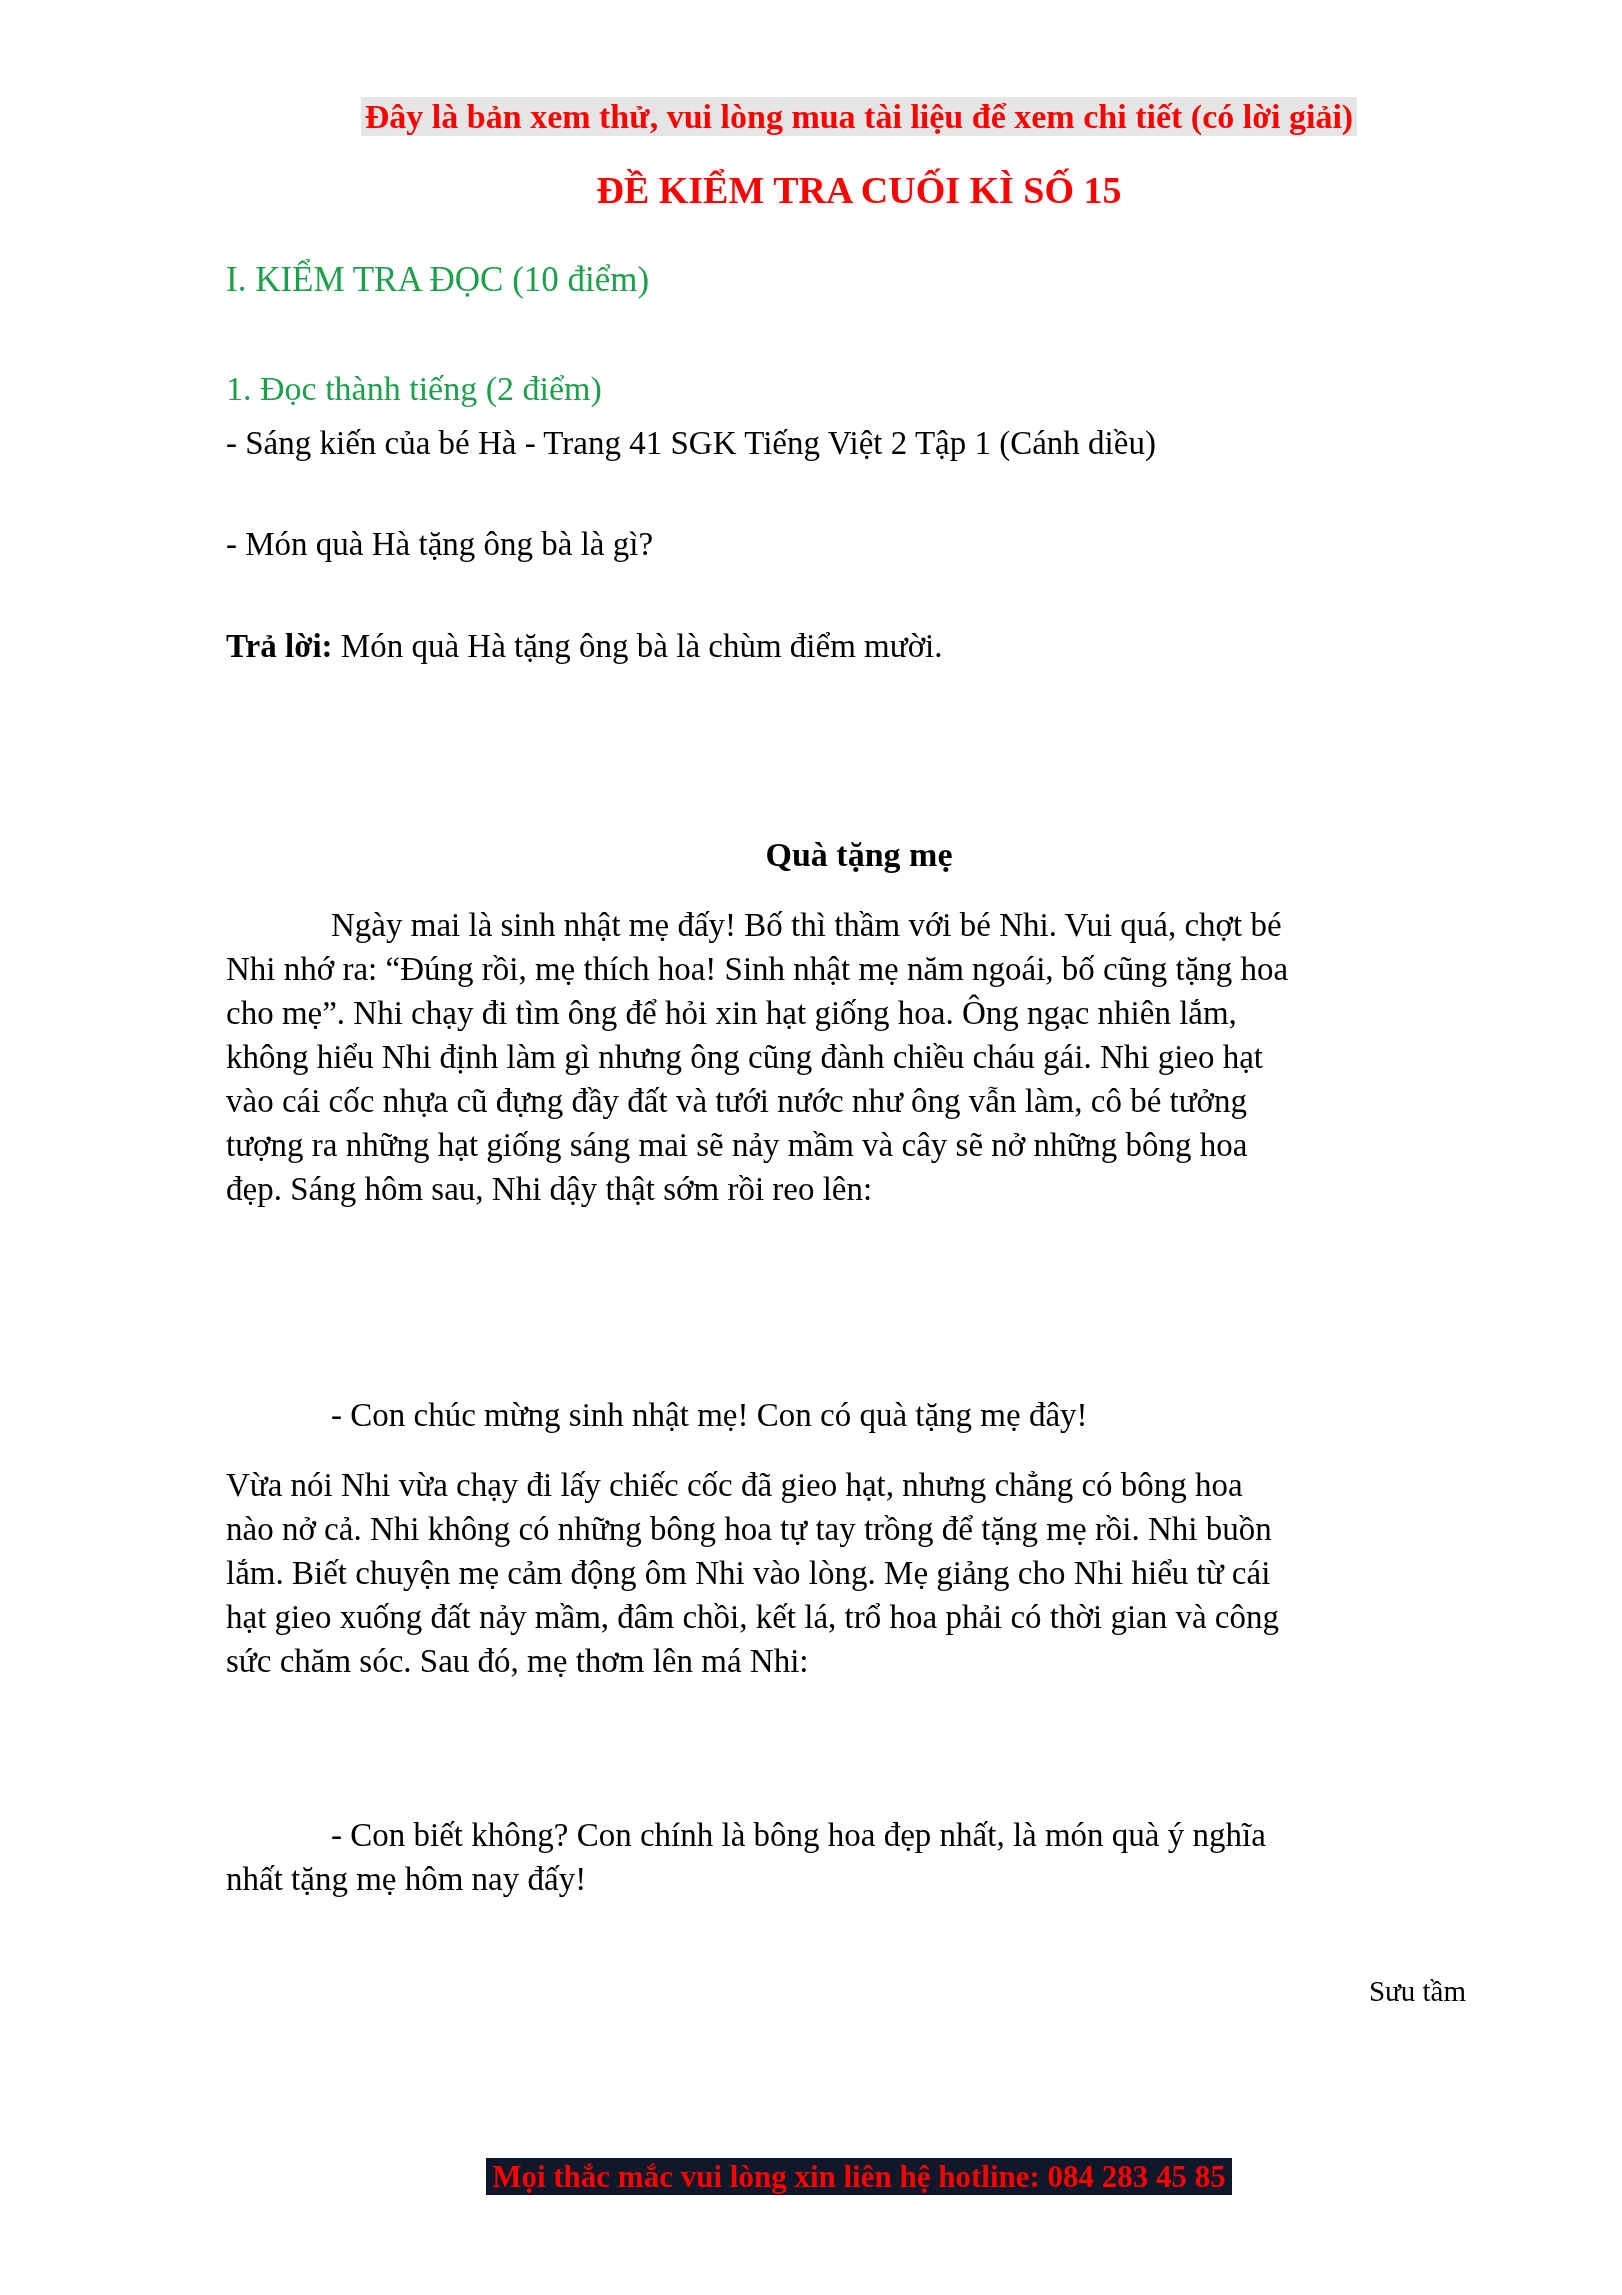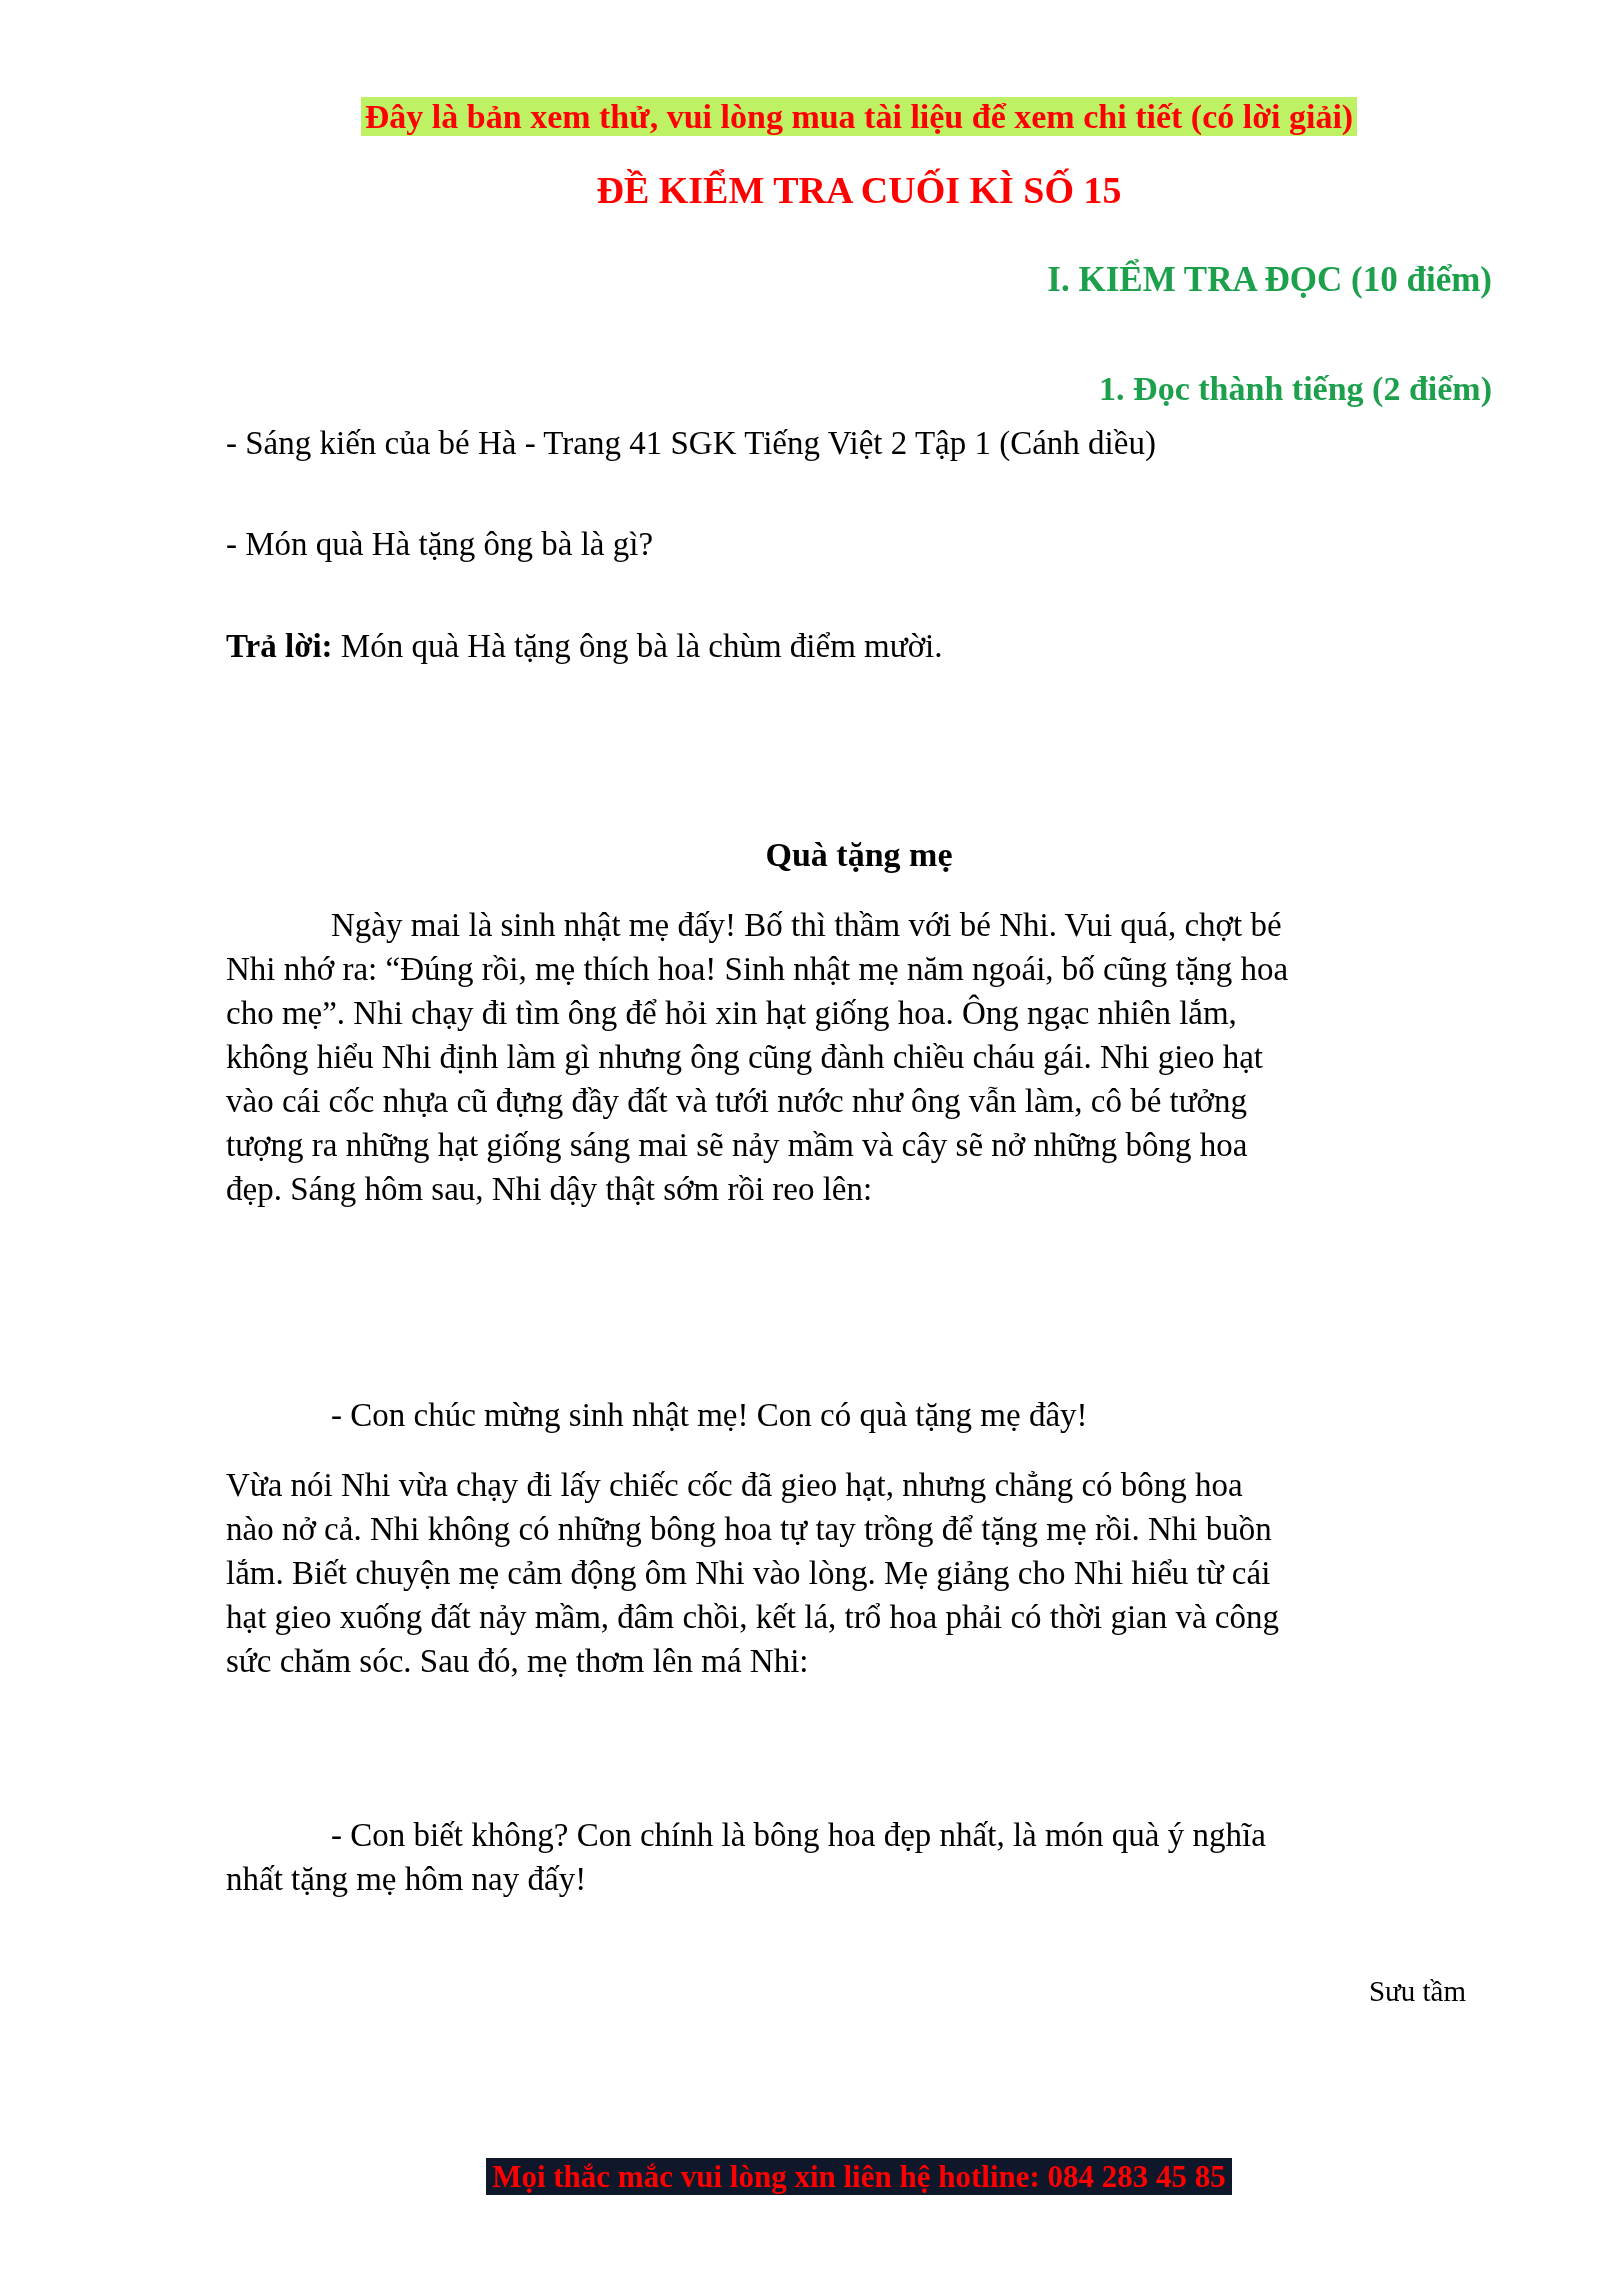--- a/index.html
+++ b/index.html
@@ -33,7 +33,7 @@
     line-height: 1.18;
   }
   .banner-line .hl {
-    background: #bef264;
+    background: #e5e5e5;
     color: #FF0000;
     padding: 1.3px 3.9px;
   }

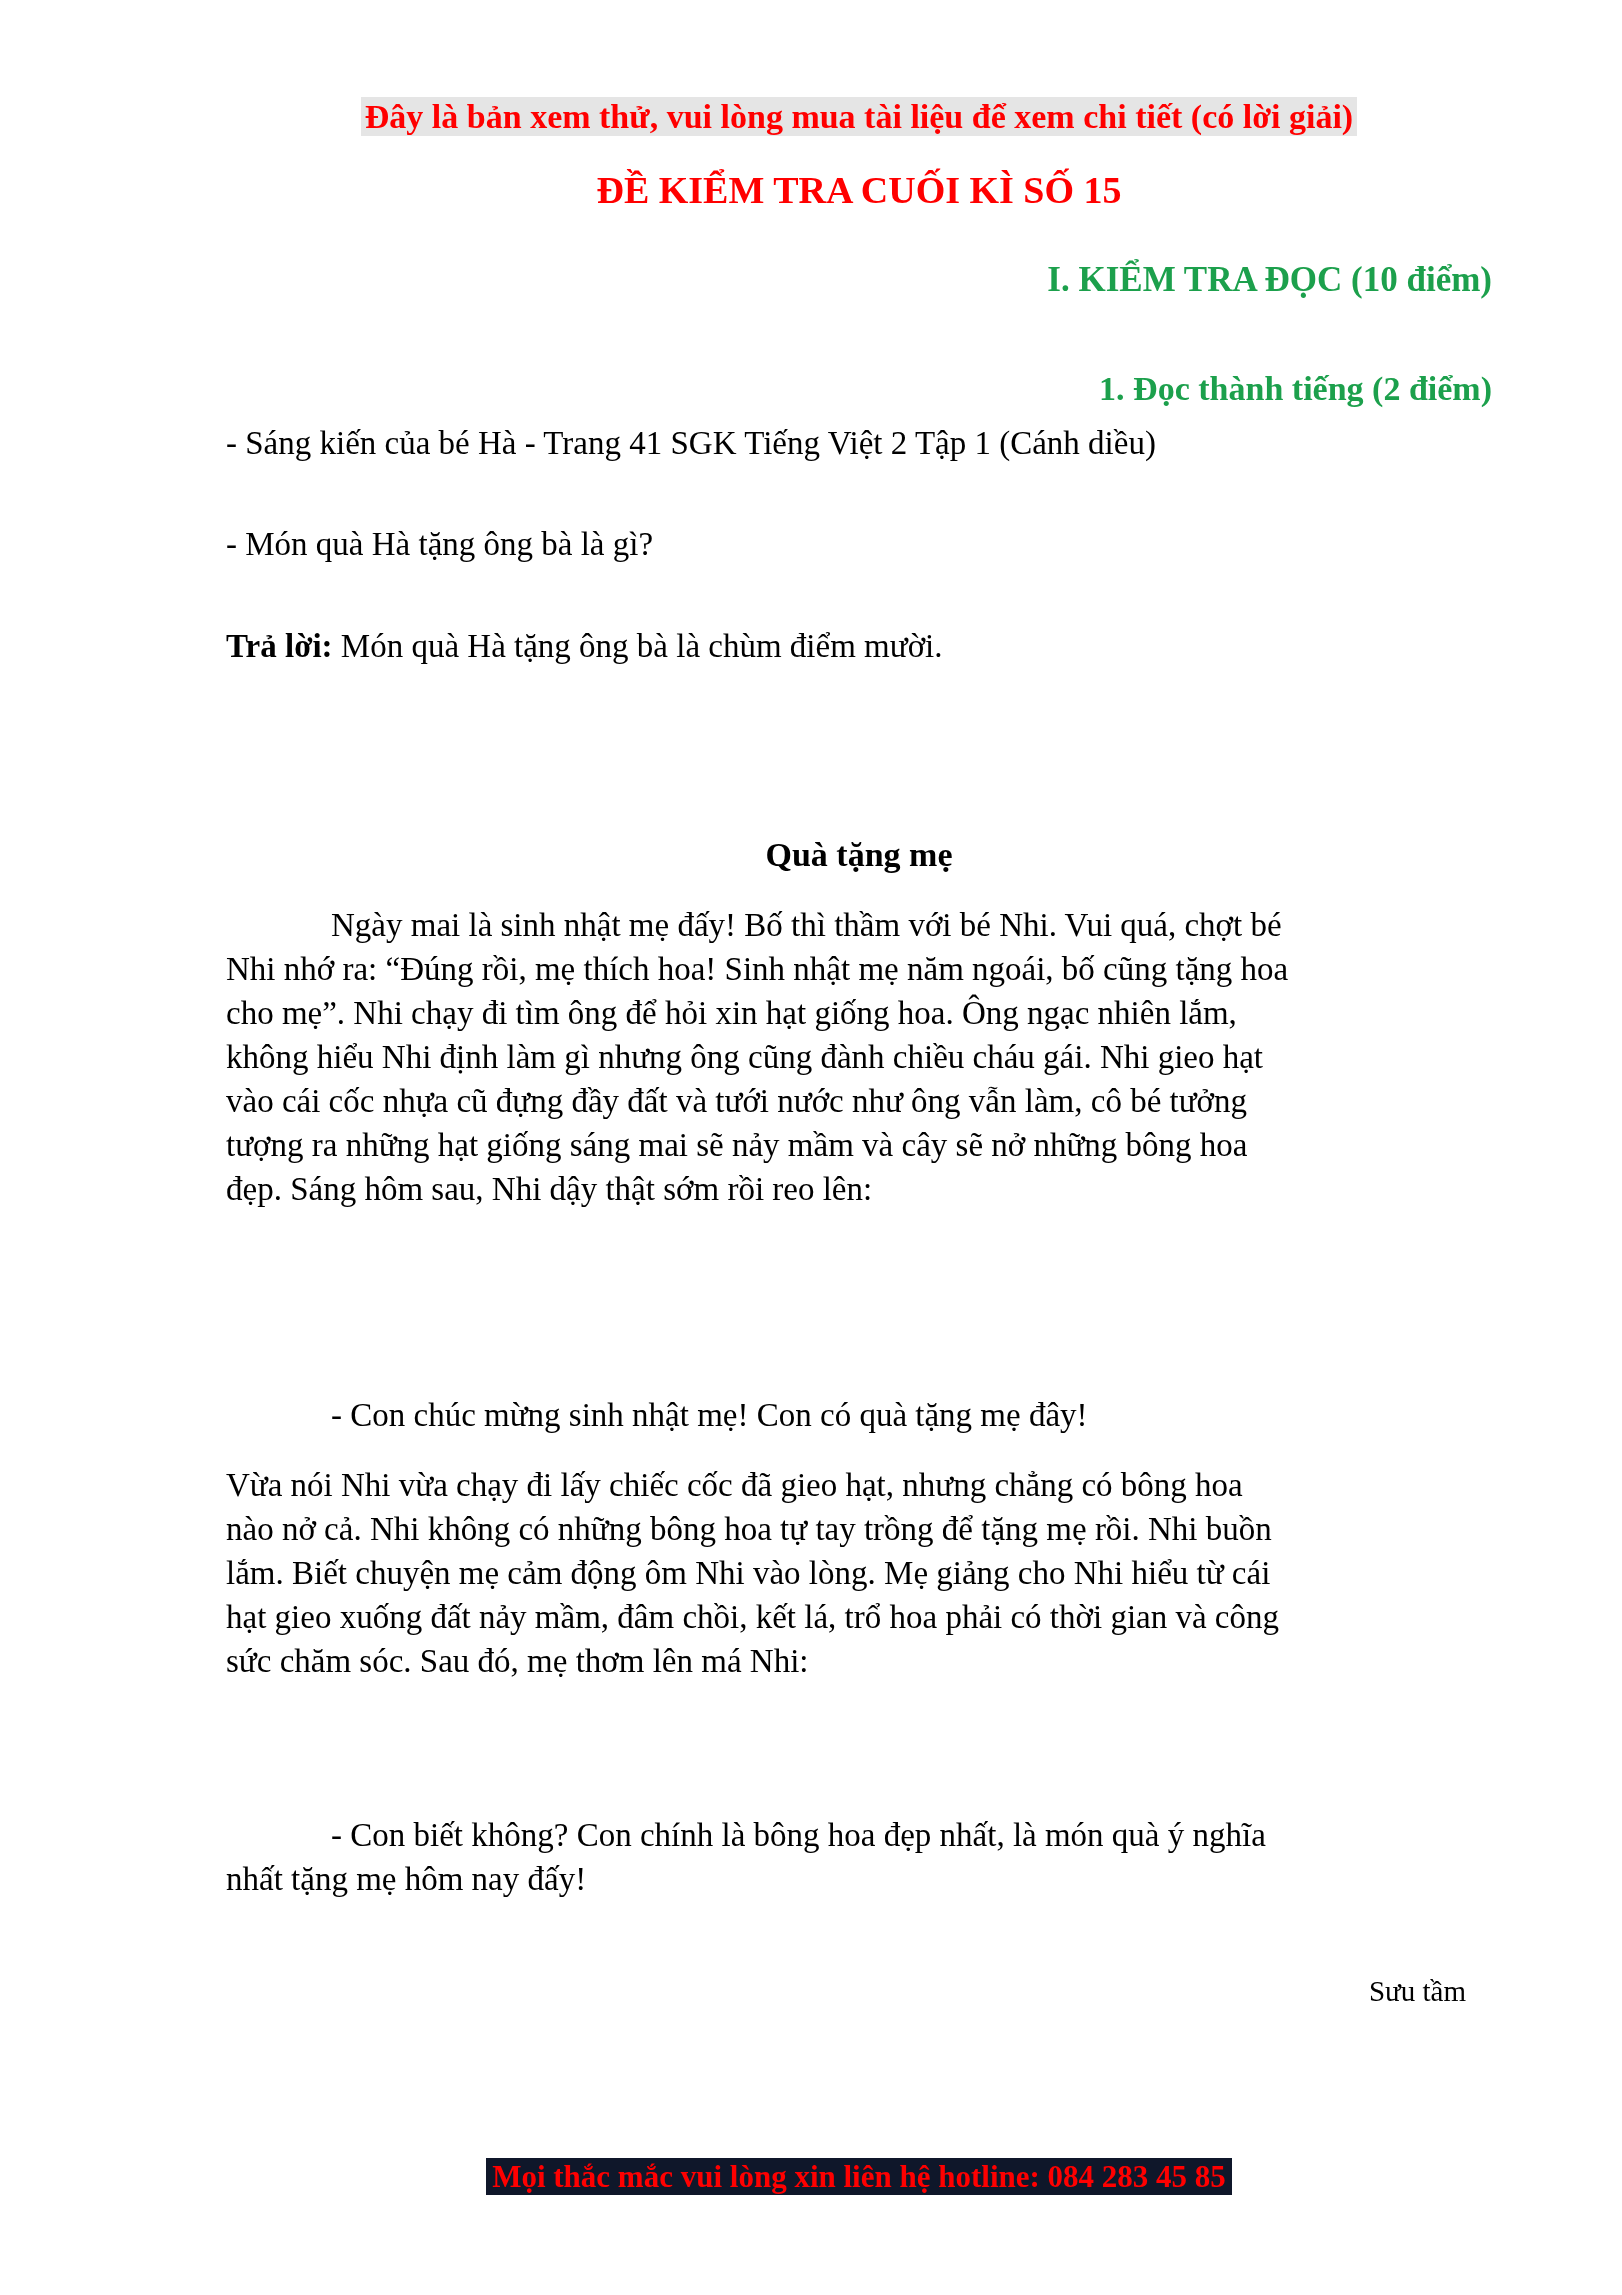--- a/index.html
+++ b/index.html
@@ -46,9 +46,8 @@
   }
 
   .h-green {
-    font-weight: bold;
+    font-weight: normal;
     color: #1CA04C;
-    text-align: right;
   }
   .h-level1 { top: 260px;  font-size: 35px; }
   .h-level2a { top: 343px; font-size: 34px; margin-top: 27px; }

